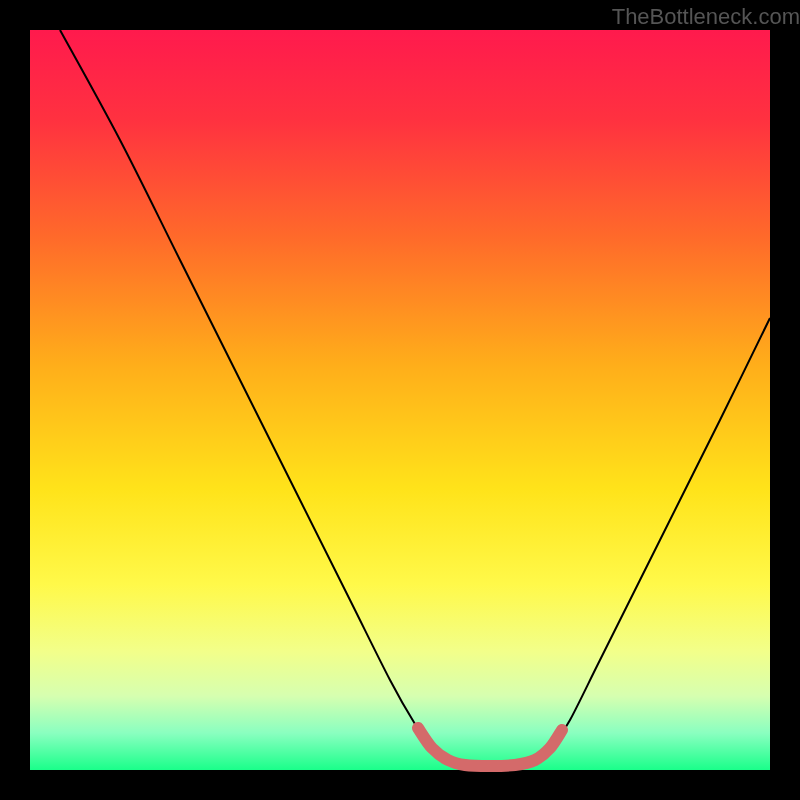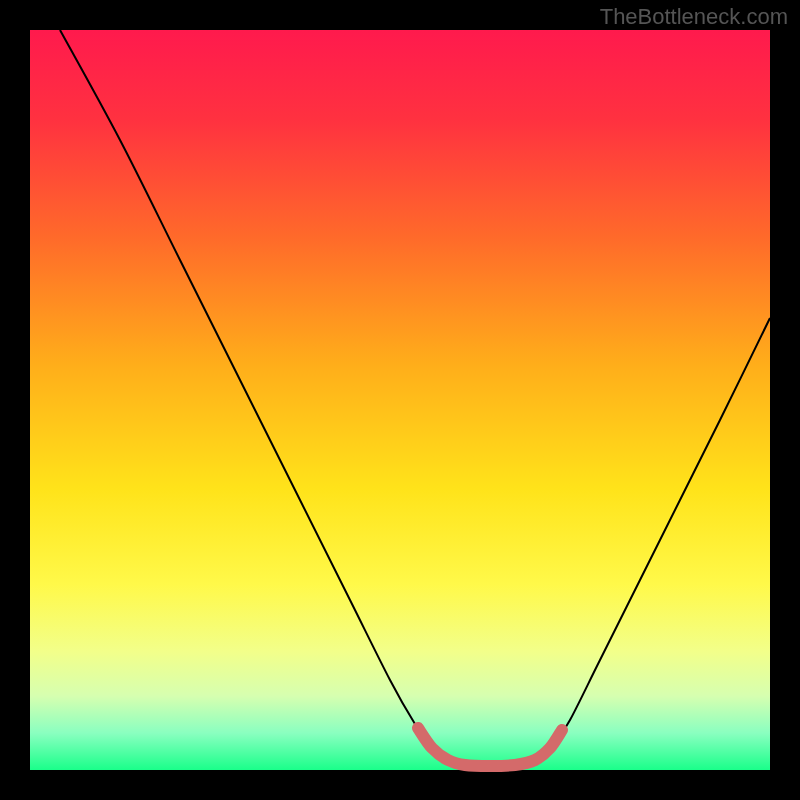--- a/index.html
+++ b/index.html
@@ -19,7 +19,7 @@
   .watermark {
     position: absolute;
     top: 4px;
-    right: 12px;
+    right: 0;
     font-family: Arial, Helvetica, sans-serif;
     font-size: 22px;
     color: #555;

